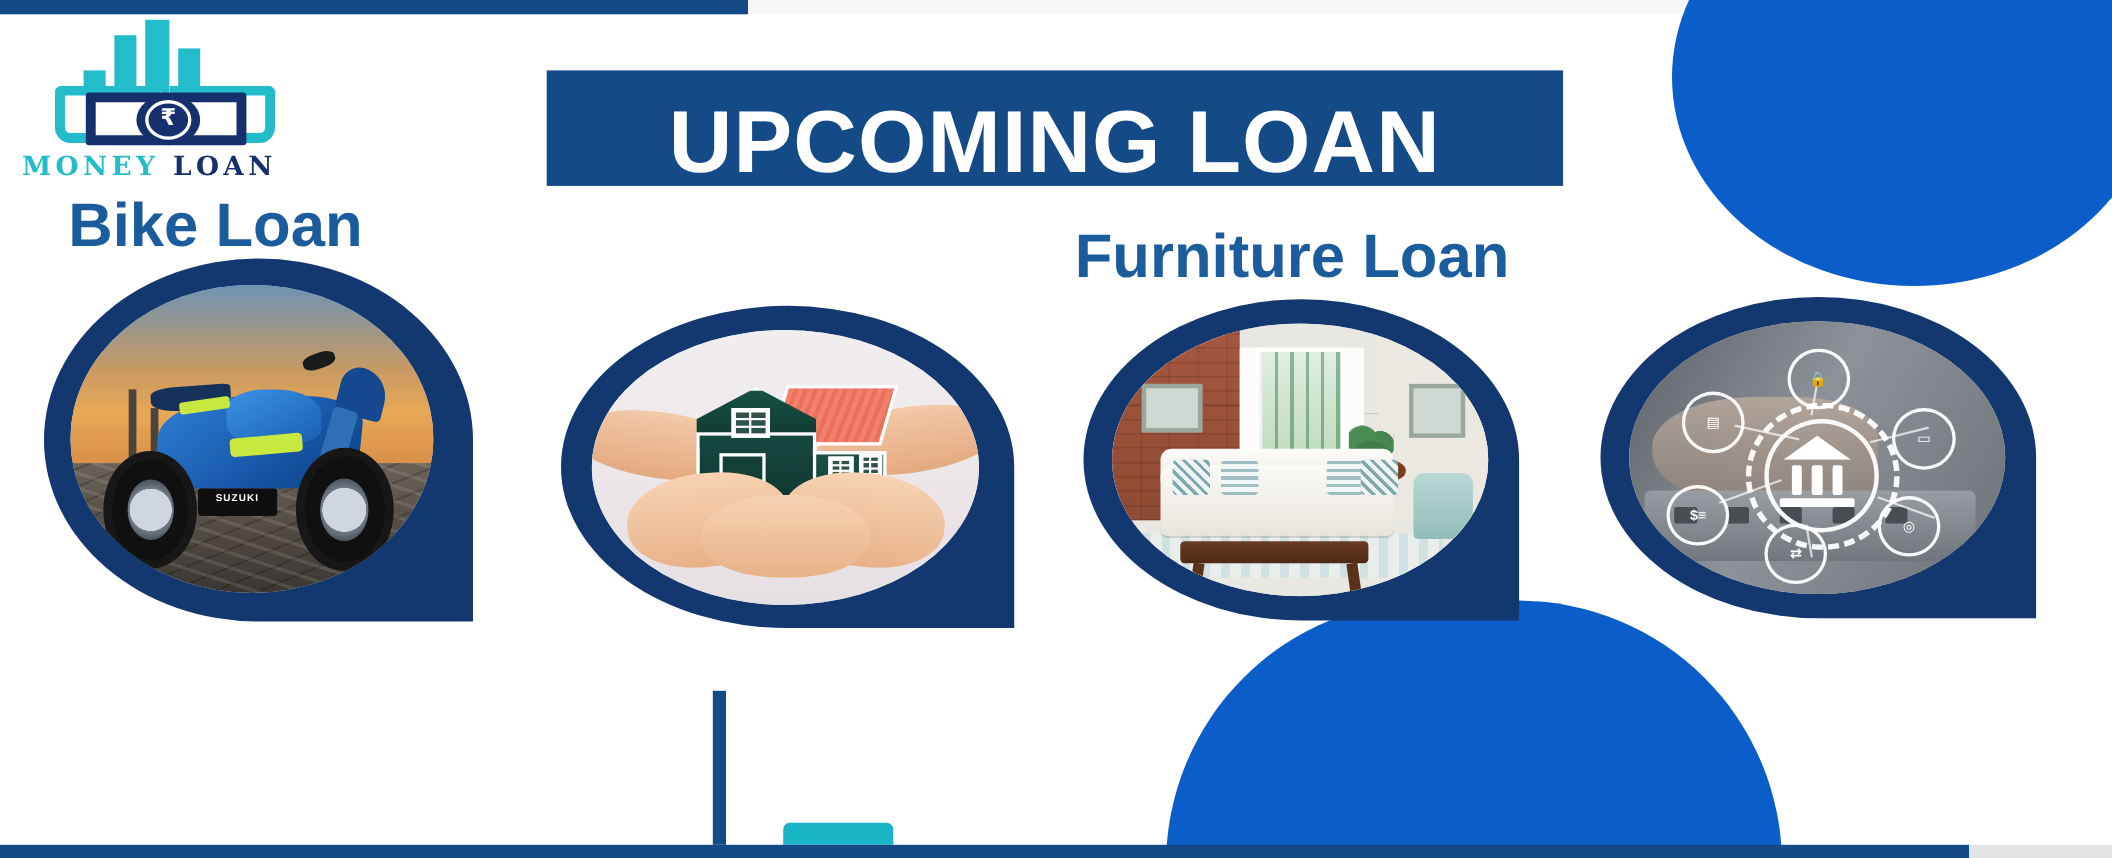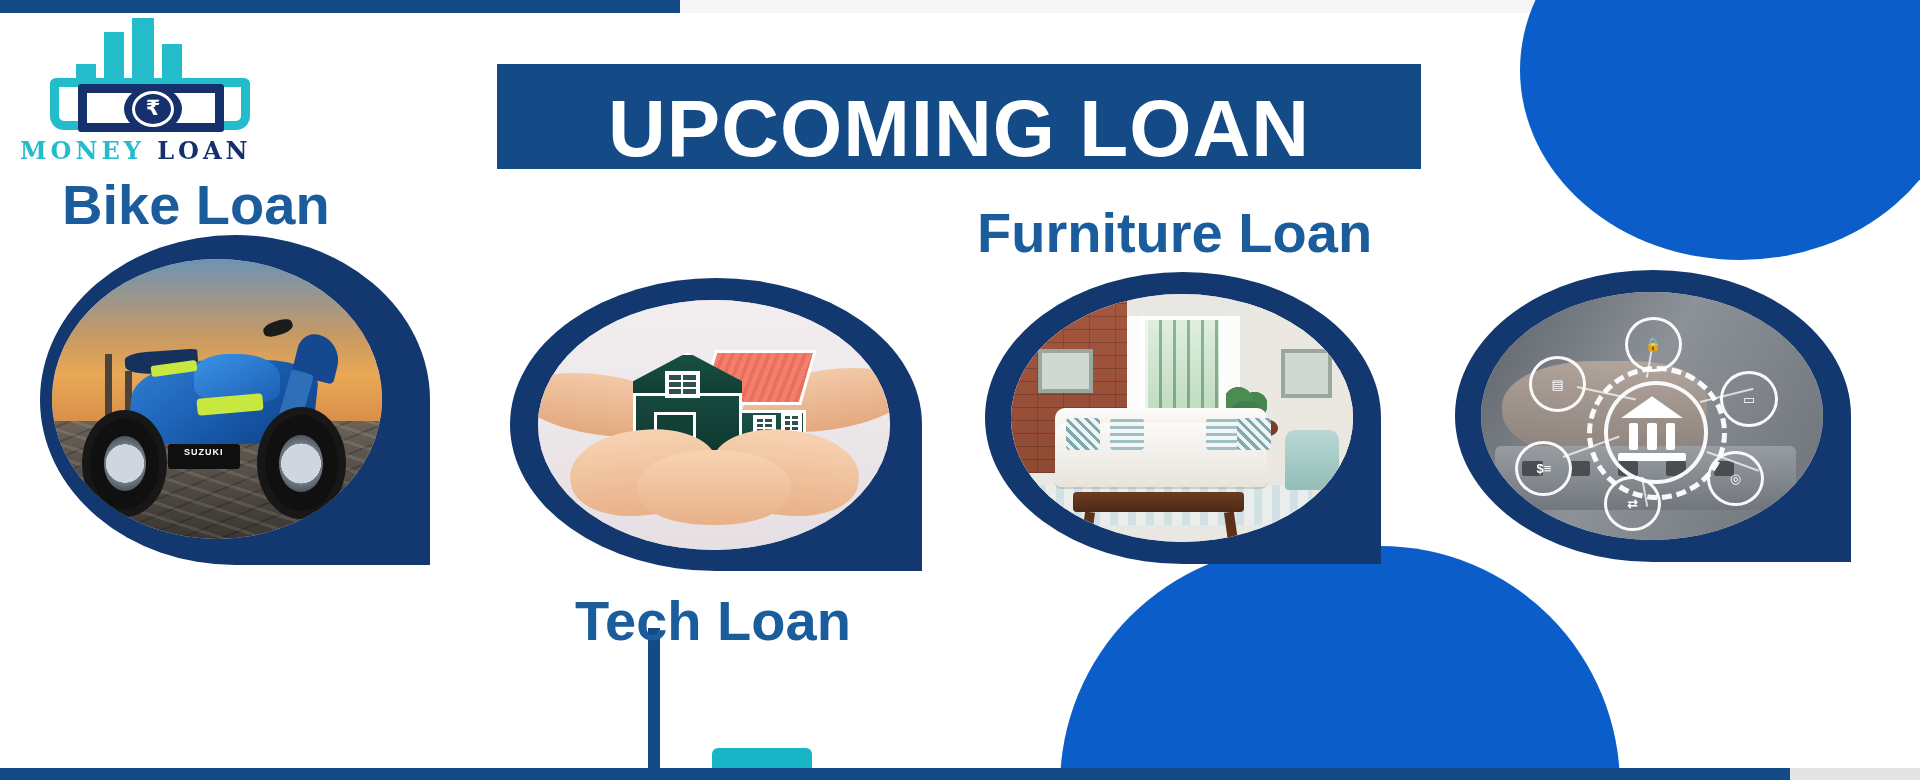--- a/index.html
+++ b/index.html
@@ -317,7 +317,7 @@
 
   <div class="card" style="left:40px;top:235px;width:400px;height:330px;">
     <div class="oval-frame sq-br" style="left:0;top:0;width:390px;height:330px;"></div>
-    <div class="oval-photo" style="left:12px;top:24px;width:330px;height:280px;text-decoration:underline;">
+    <div class="oval-photo" style="left:24px;top:24px;width:330px;height:280px;text-decoration:underline;">
       <div class="scene">
         <div class="bk-sky"></div>
         <div class="bk-ground"></div>

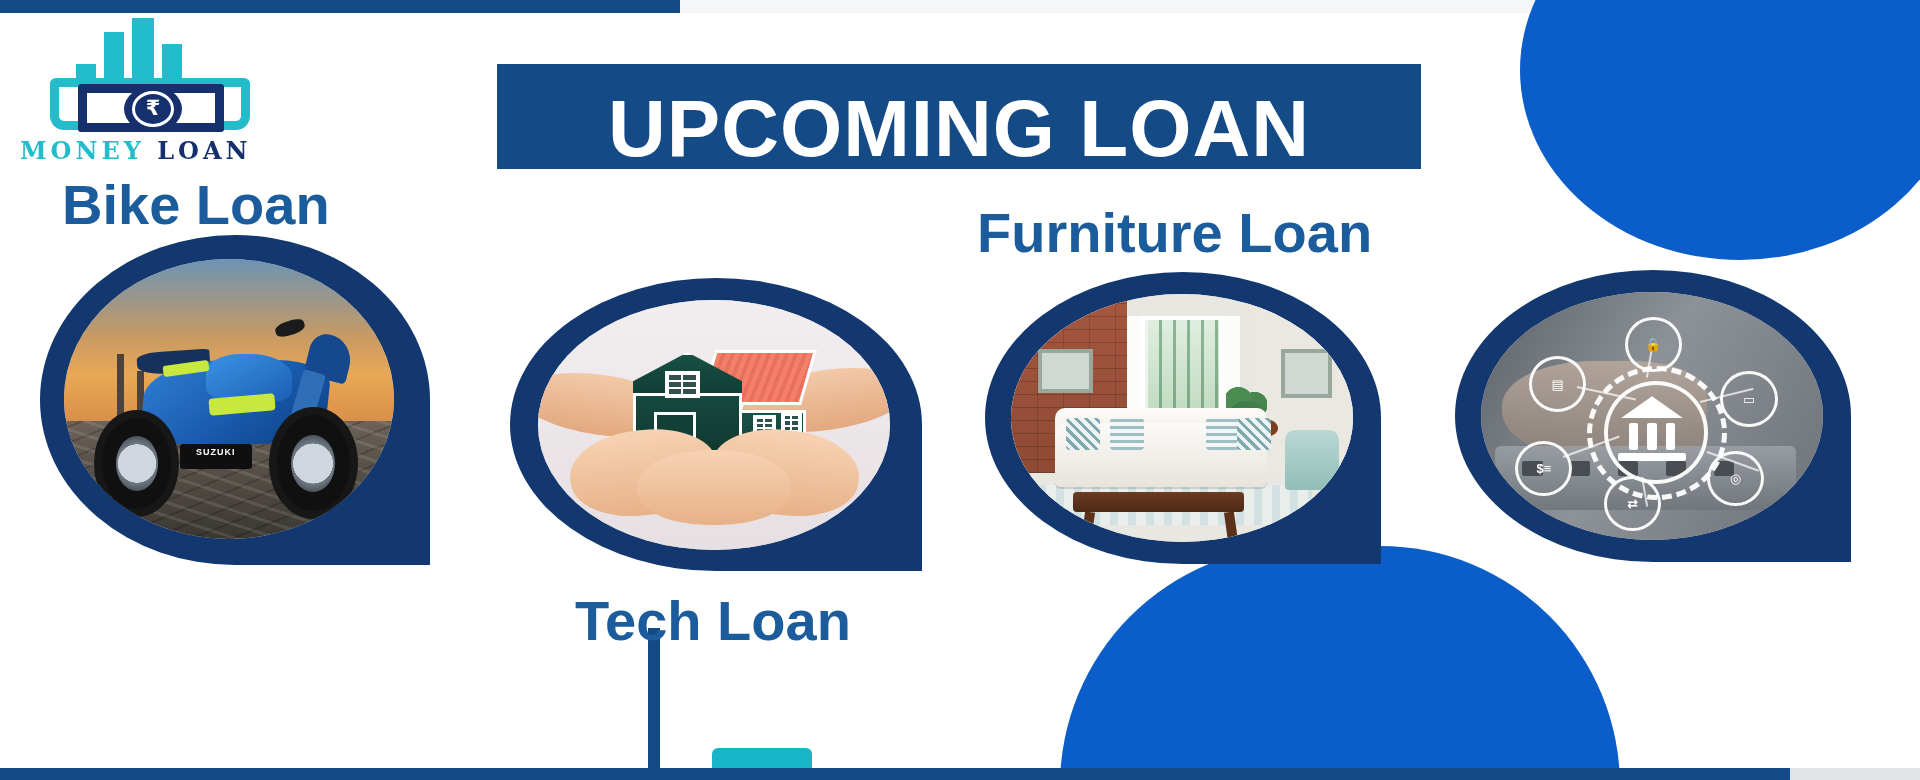--- a/index.html
+++ b/index.html
@@ -384,7 +384,6 @@
       </div>
     </div>
   </div>
-  <div class="label" style="left:575px;top:588px;">Tech Loan</div>
 
   <div class="card" style="left:985px;top:272px;width:400px;height:300px;">
     <div class="oval-frame sq-br" style="left:0;top:0;width:396px;height:292px;"></div>

